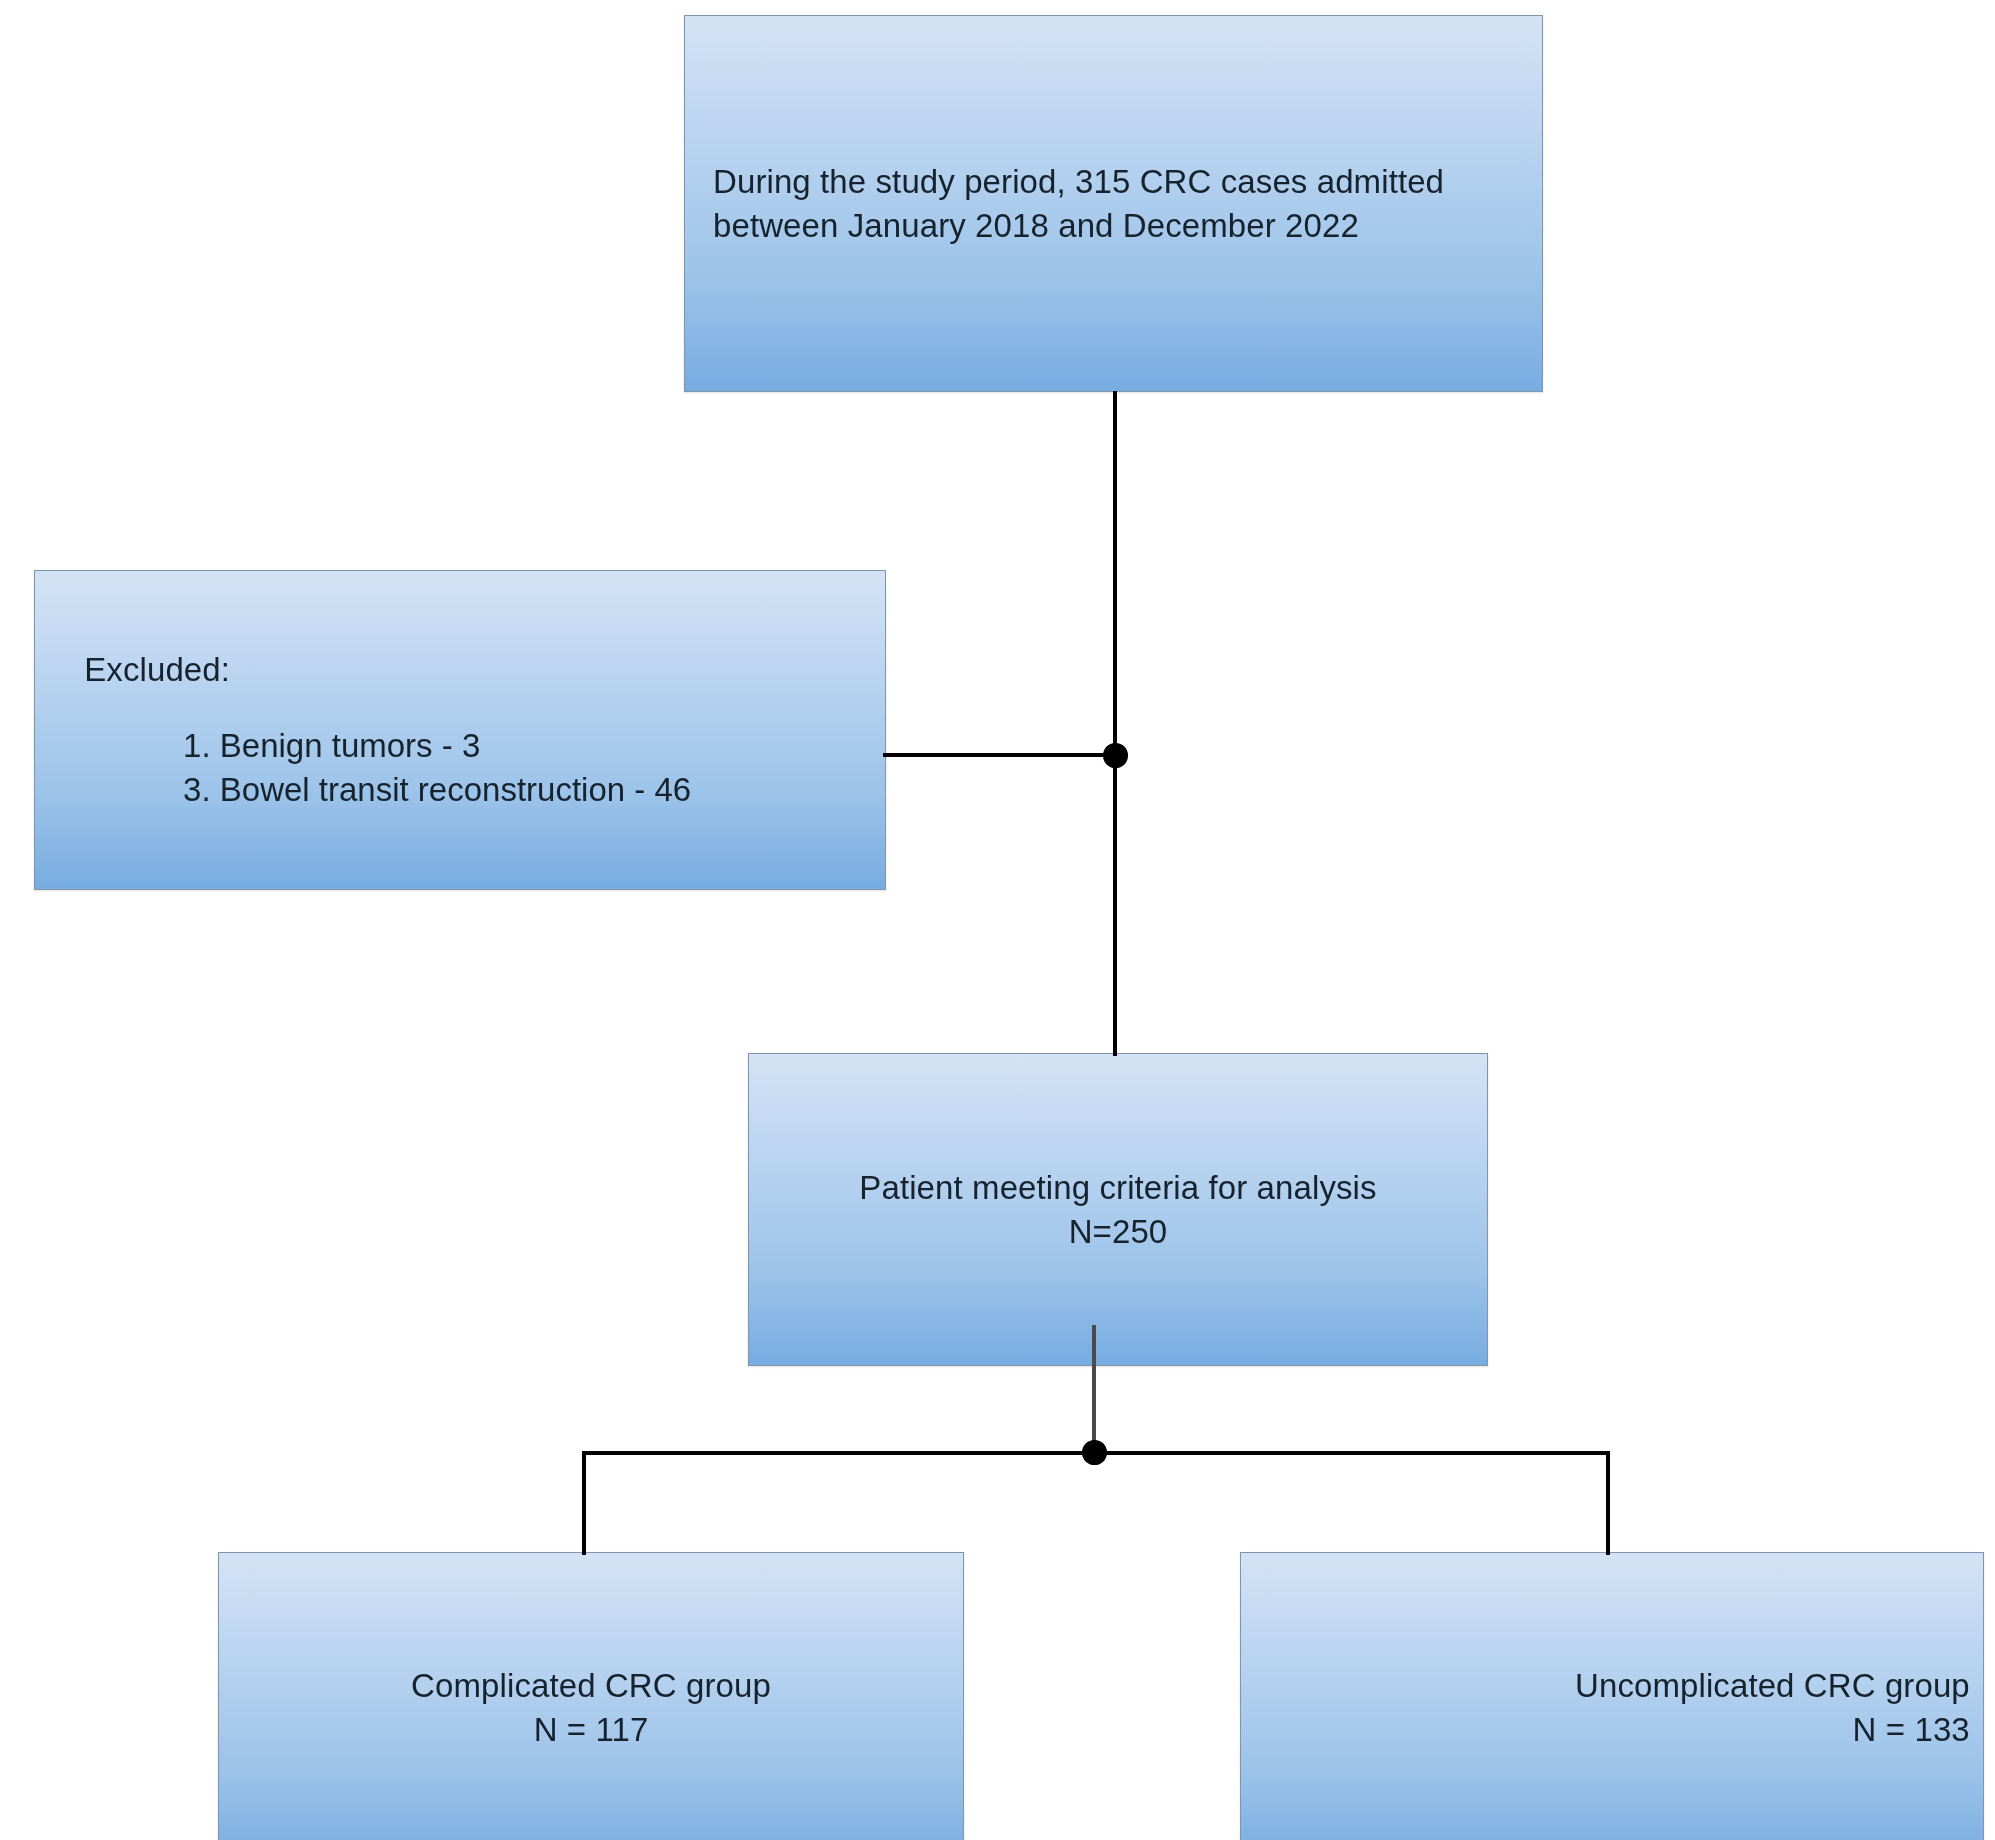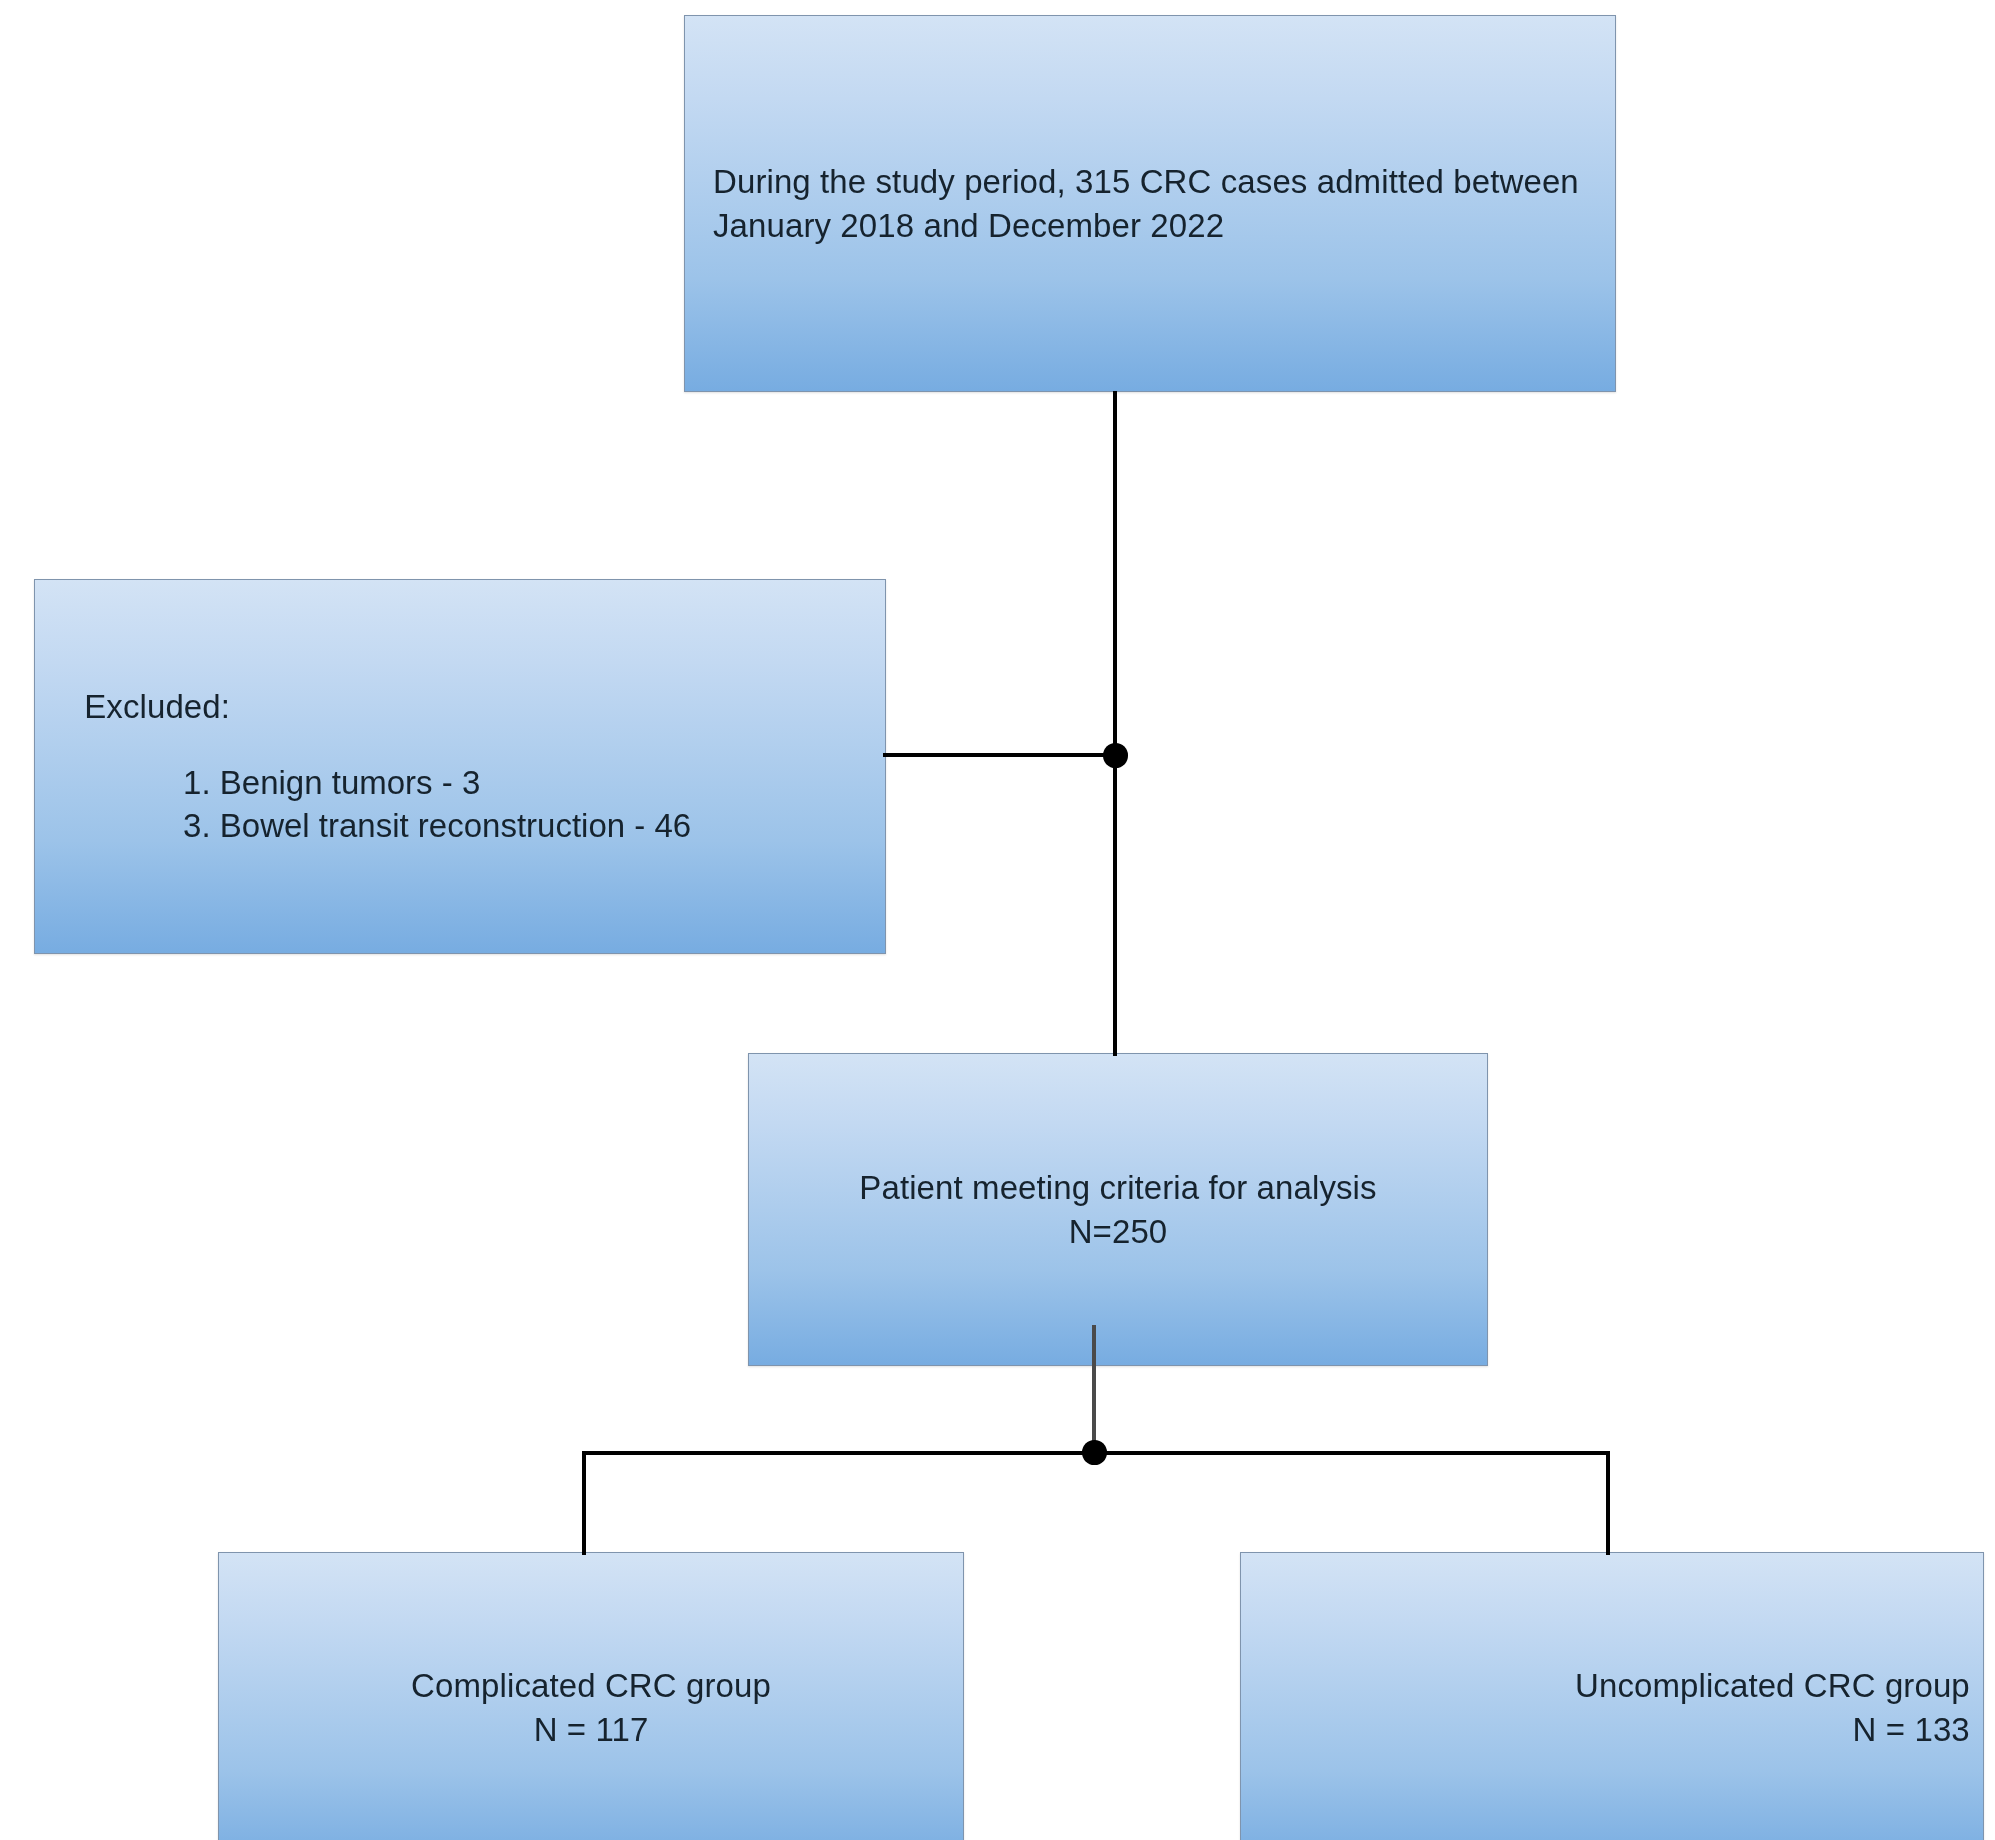--- a/index.html
+++ b/index.html
@@ -27,7 +27,7 @@
 
   
   #node-source{
-    left:684px; top:15px; width:932px; height:377px;
+    left:684px; top:15px; width:859px; height:377px;
     padding:0 28px;
   }
   #node-source .txt{ text-align:left; }

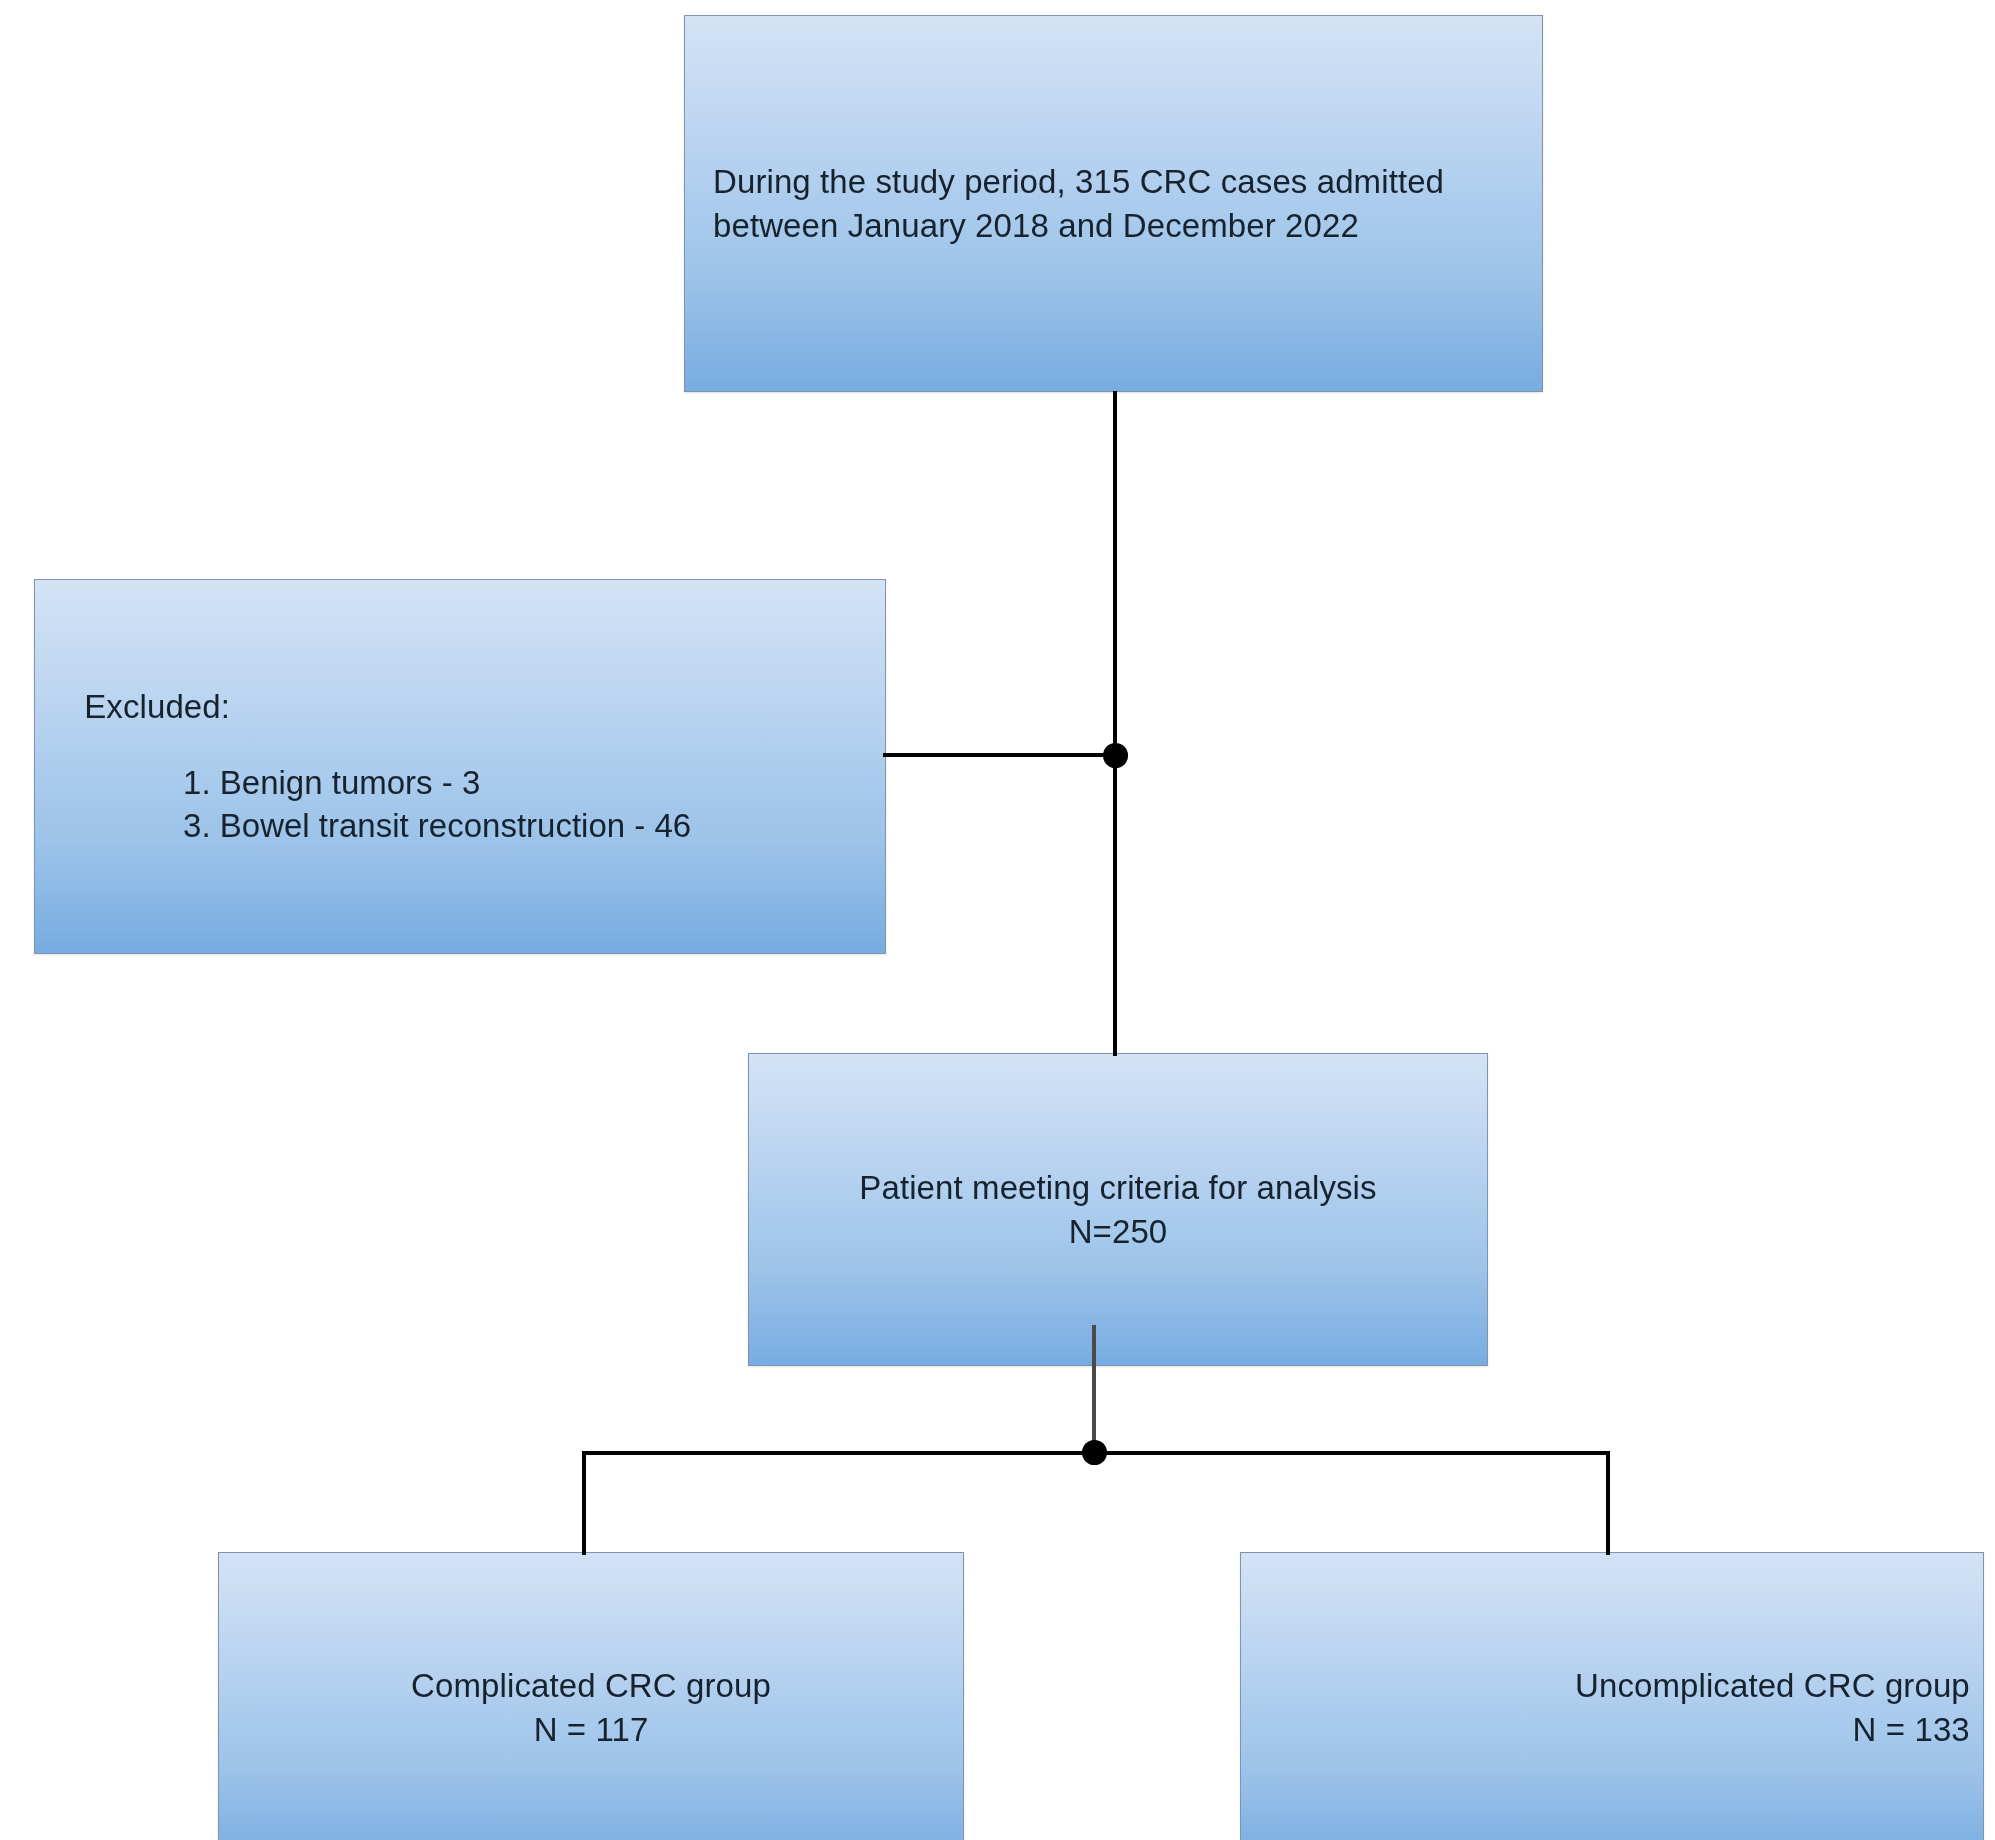--- a/index.html
+++ b/index.html
@@ -33,9 +33,8 @@
   #node-source .txt{ text-align:left; }
 
   #node-excluded{
-    left:34px; top:570px; width:852px; height:375px;
+    left:34px; top:570px; width:852px; height:320px;
     padding:0 24.6px;
-    margin-top:9px;
   }
   #node-excluded .txt{ text-align:left; }
   #node-excluded .heading{ margin:0 0 32px 24.6px; }

